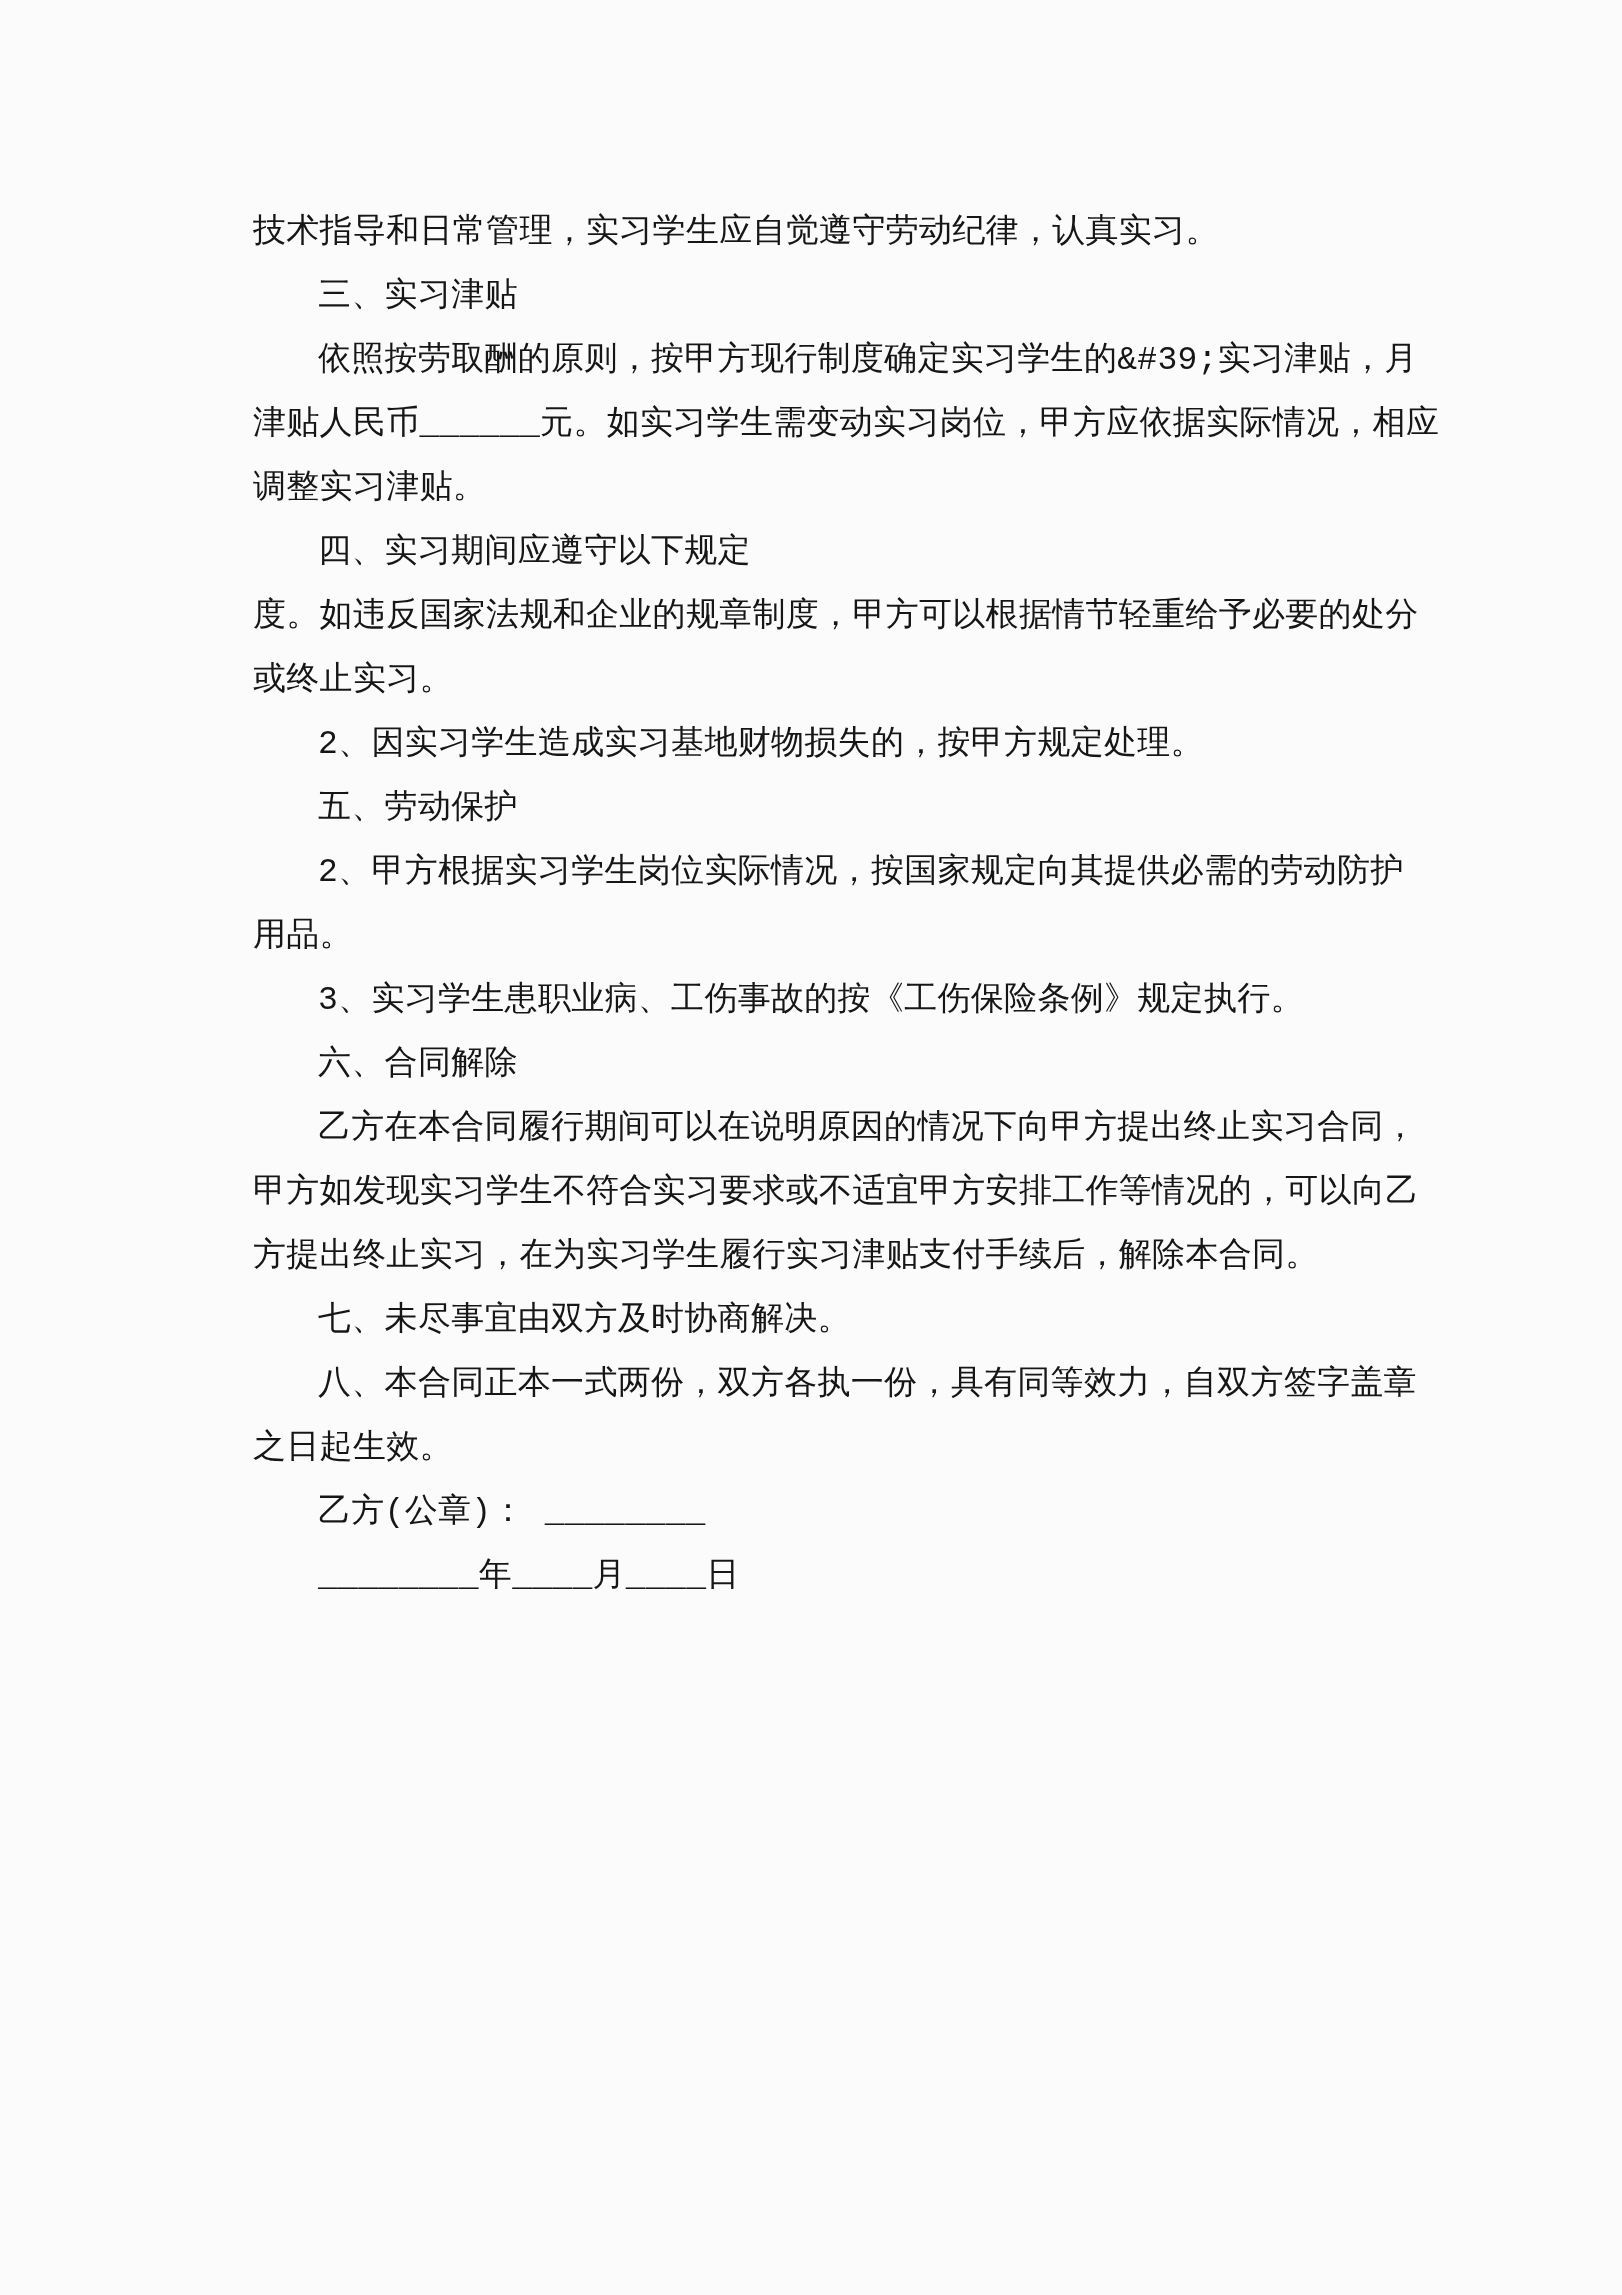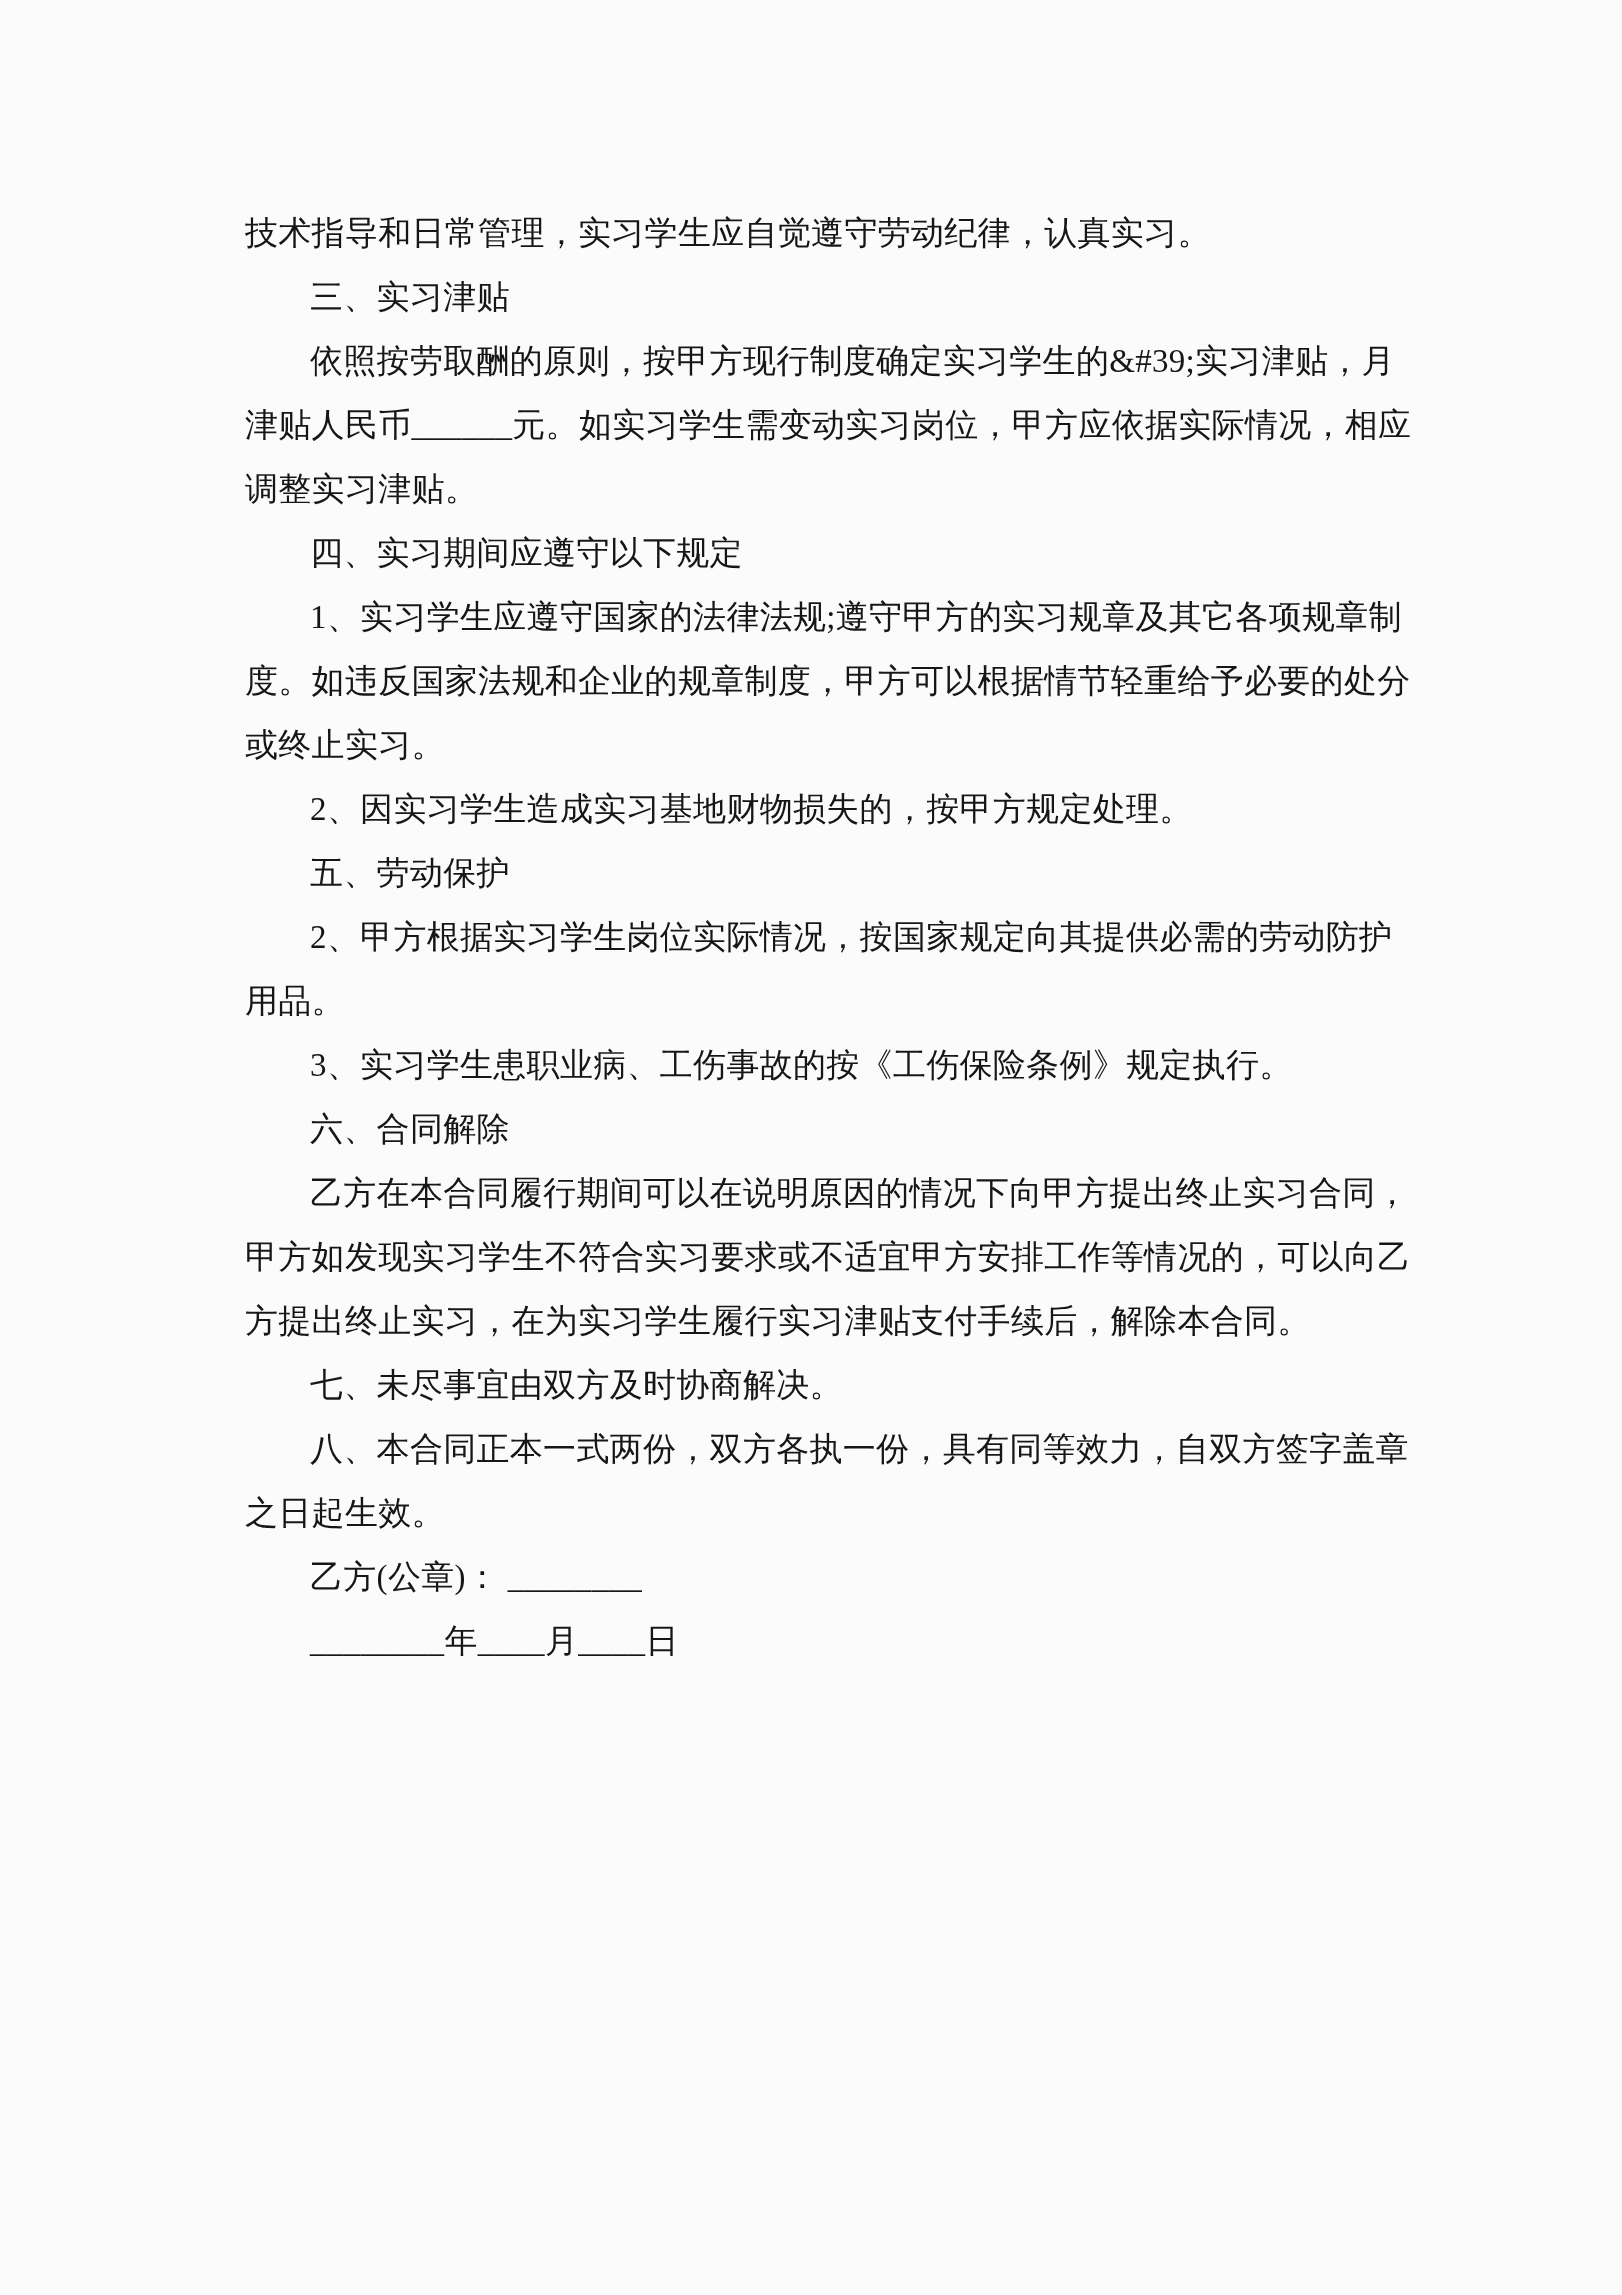--- a/index.html
+++ b/index.html
@@ -24,12 +24,13 @@
   }
   .doc {
     position: absolute;
-    left: 245px;
+    left: 253px;
     top: 201px;
     width: 1135px;
     font-size: 33px;
     line-height: 64px;
     letter-spacing: 0.3px;
+    font-family: Liberation Mono, monospace;
   }
   .line {
     white-space: nowrap;

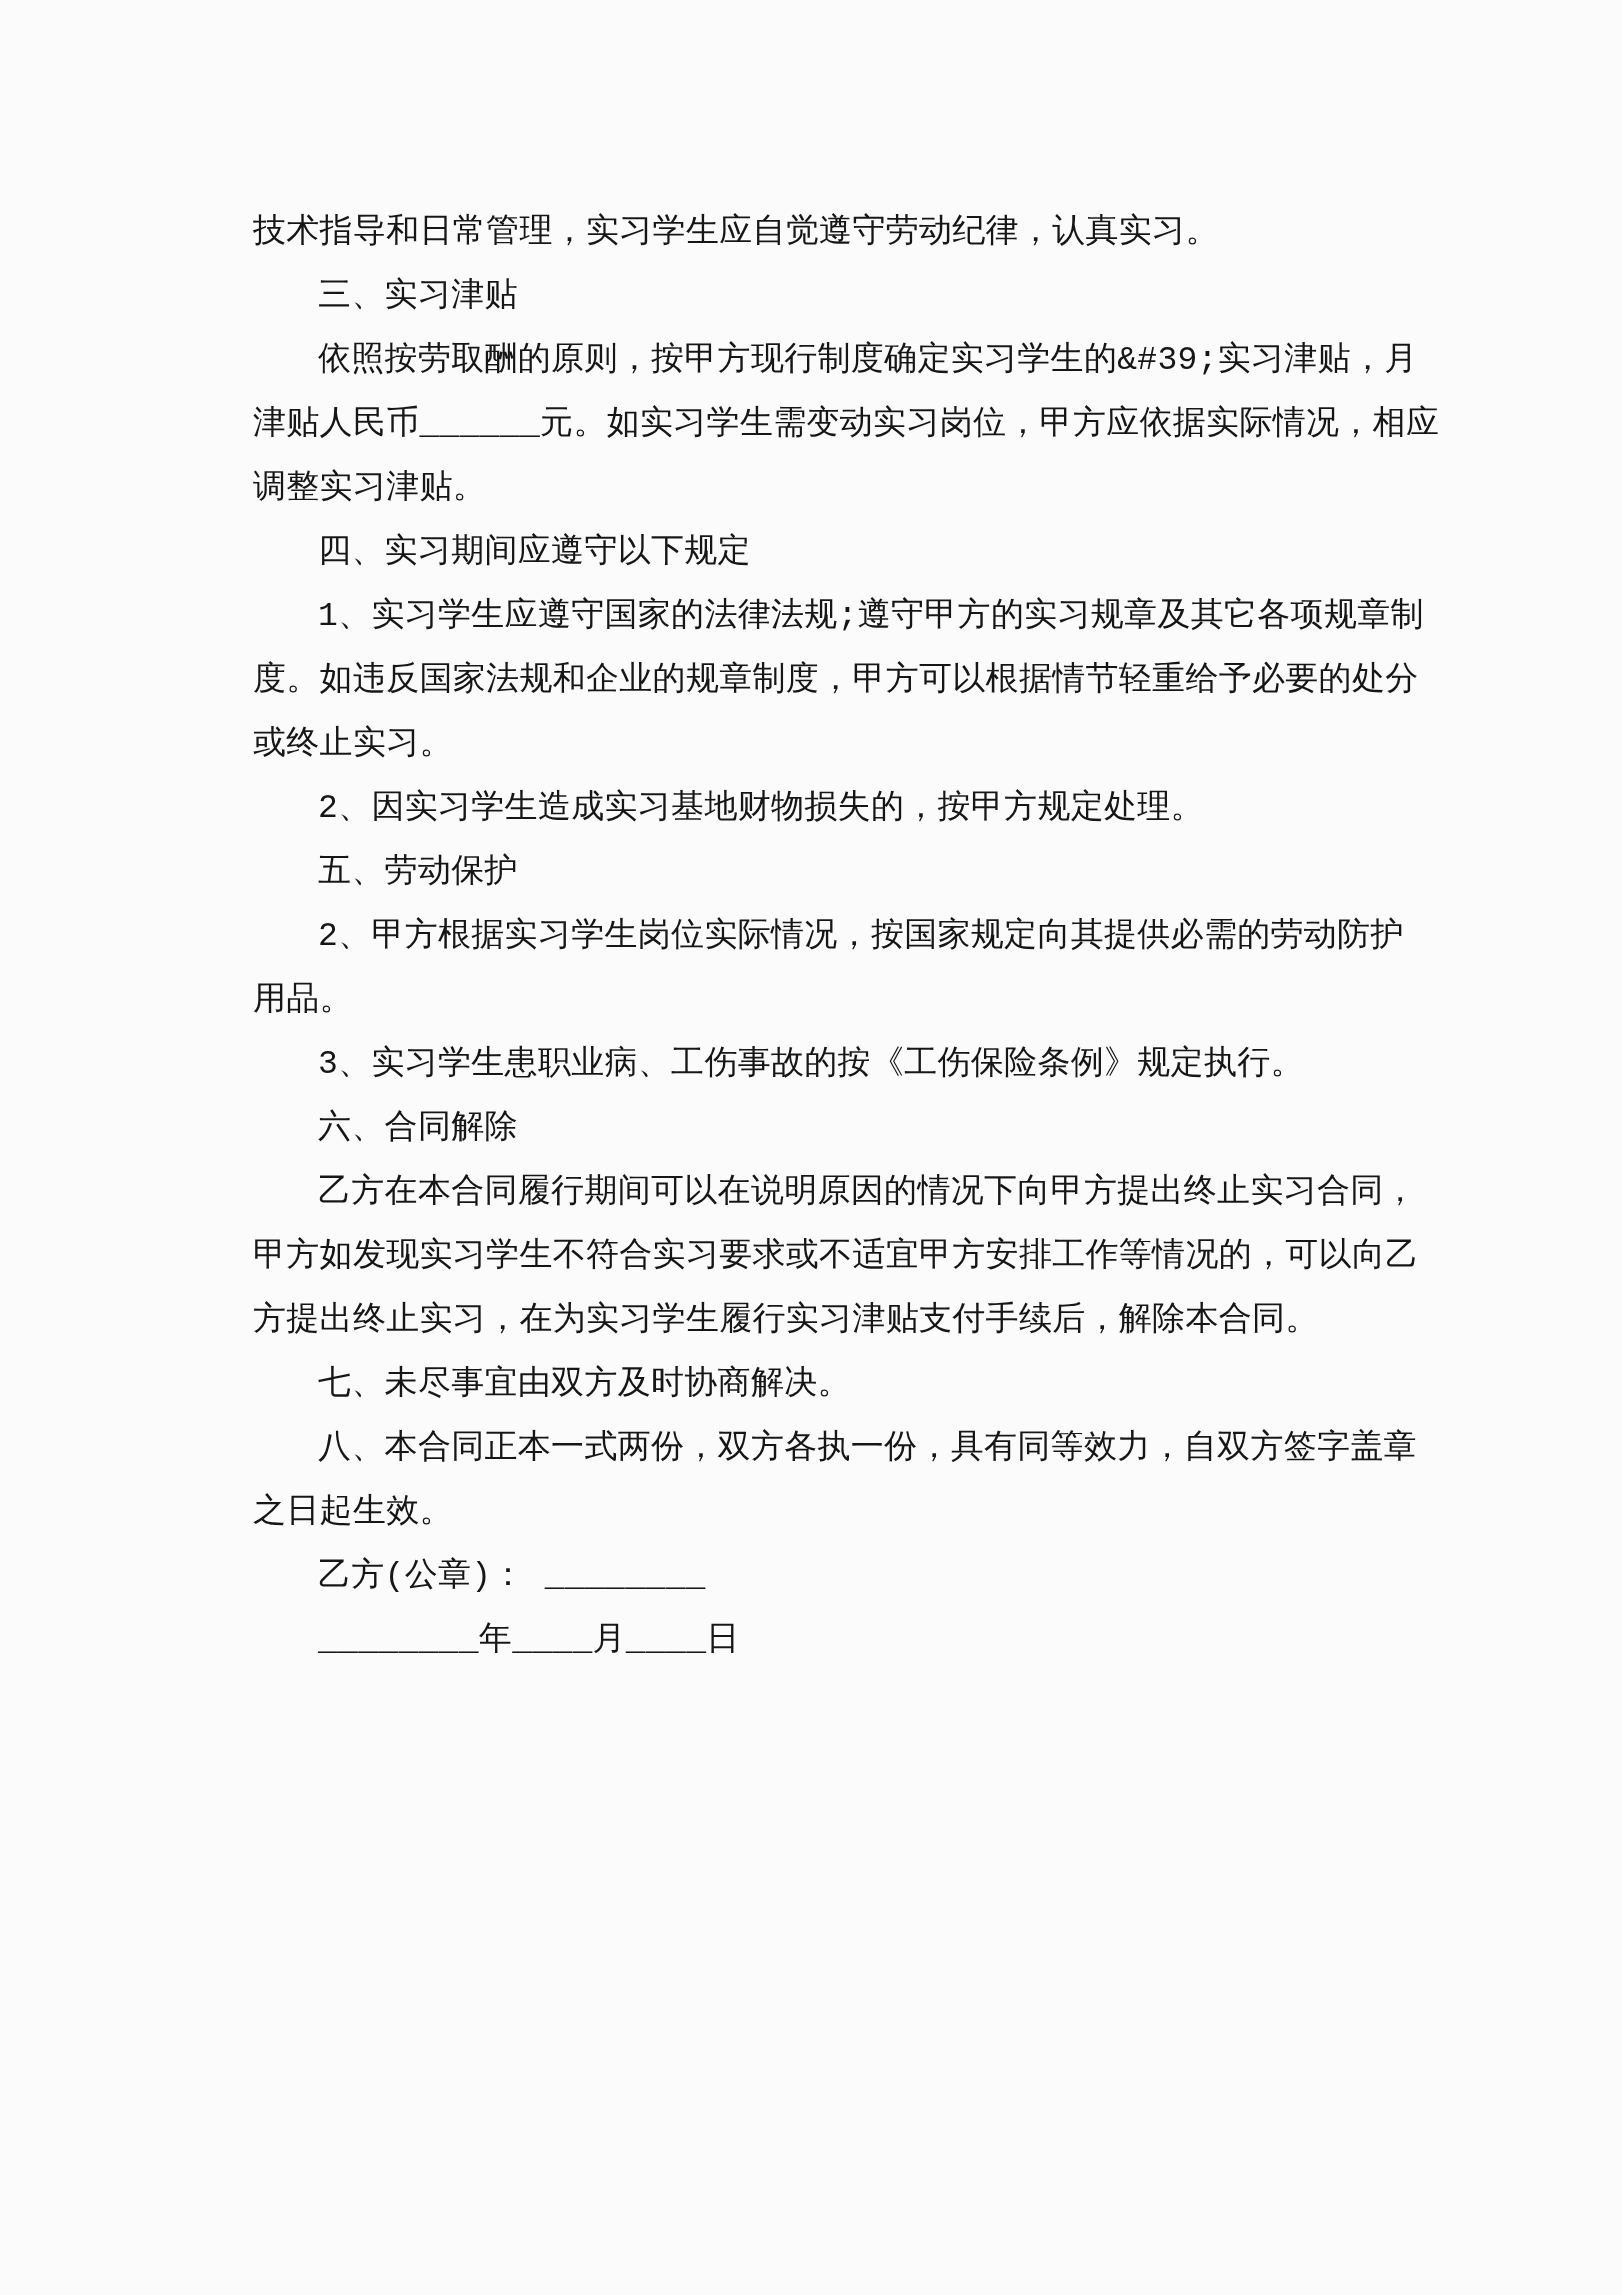--- a/index.html
+++ b/index.html
@@ -51,7 +51,6 @@
       <div class="line">津贴人民币______元。如实习学生需变动实习岗位，甲方应依据实际情况，相应</div>
       <div class="line">调整实习津贴。</div>
       <div class="line indent">四、实习期间应遵守以下规定</div>
-      <div class="line indent">1、实习学生应遵守国家的法律法规;遵守甲方的实习规章及其它各项规章制</div>
       <div class="line">度。如违反国家法规和企业的规章制度，甲方可以根据情节轻重给予必要的处分</div>
       <div class="line">或终止实习。</div>
       <div class="line indent">2、因实习学生造成实习基地财物损失的，按甲方规定处理。</div>

